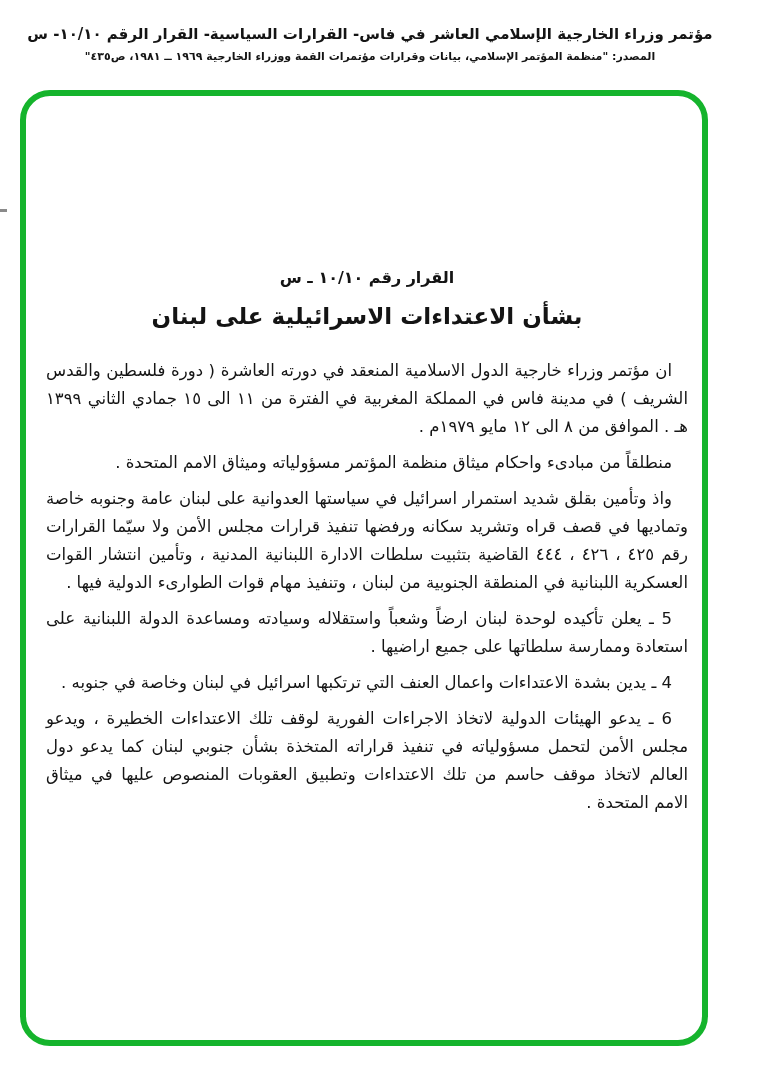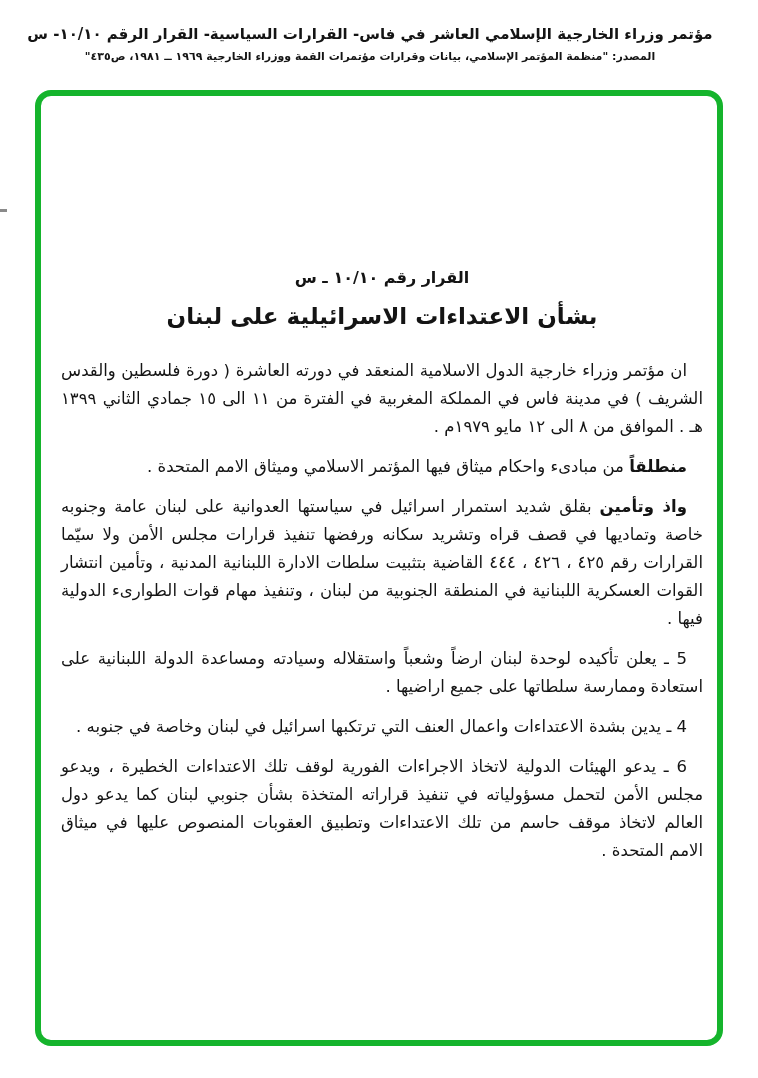--- a/index.html
+++ b/index.html
@@ -43,13 +43,13 @@
   }
   .doc-frame {
     position: absolute;
-    left: 35px;
+    left: 20px;
     top: 90px;
     width: 688px;
     height: 956px;
     box-sizing: border-box;
     border: 6px solid #15b42c;
-    border-radius: 16px;
+    border-radius: 30px;
     background: #ffffff;
   }
   .doc-content {

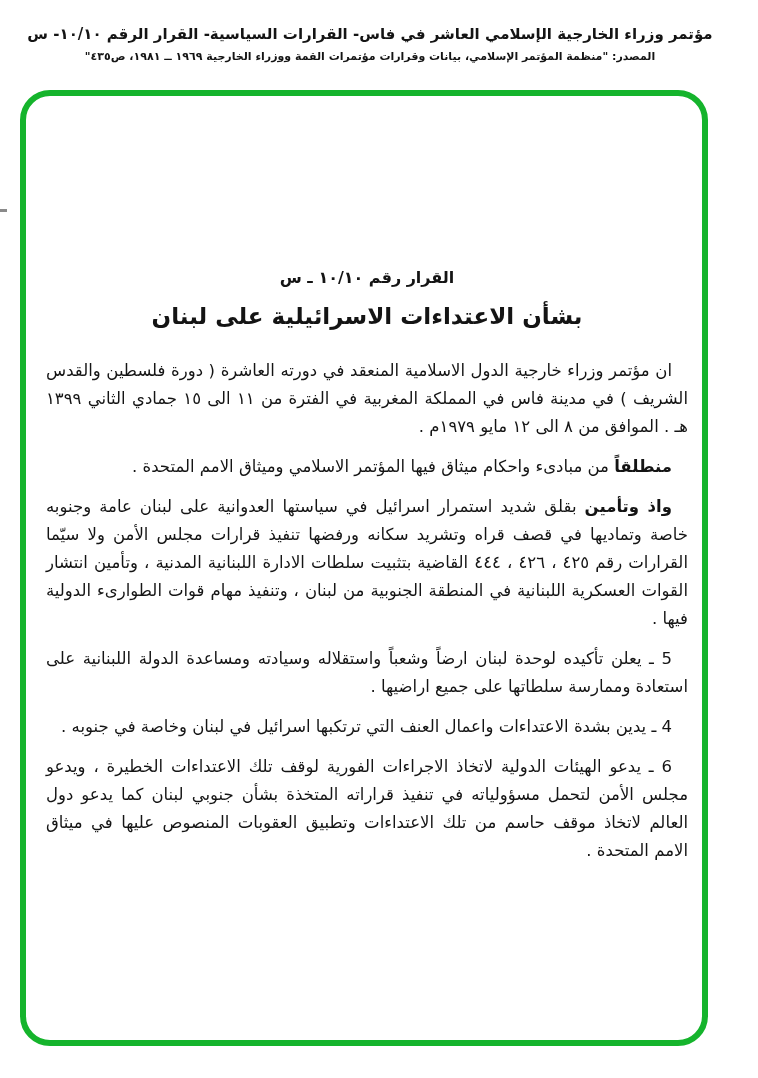--- a/index.html
+++ b/index.html
@@ -69,7 +69,7 @@
     margin: 0 0 28px 0;
   }
   .doc-body p {
-    margin: 12px 0 8px 0;
+    margin: 0 0 8px 0;
     font-size: 16.5px;
     line-height: 28px;
     text-align: justify;

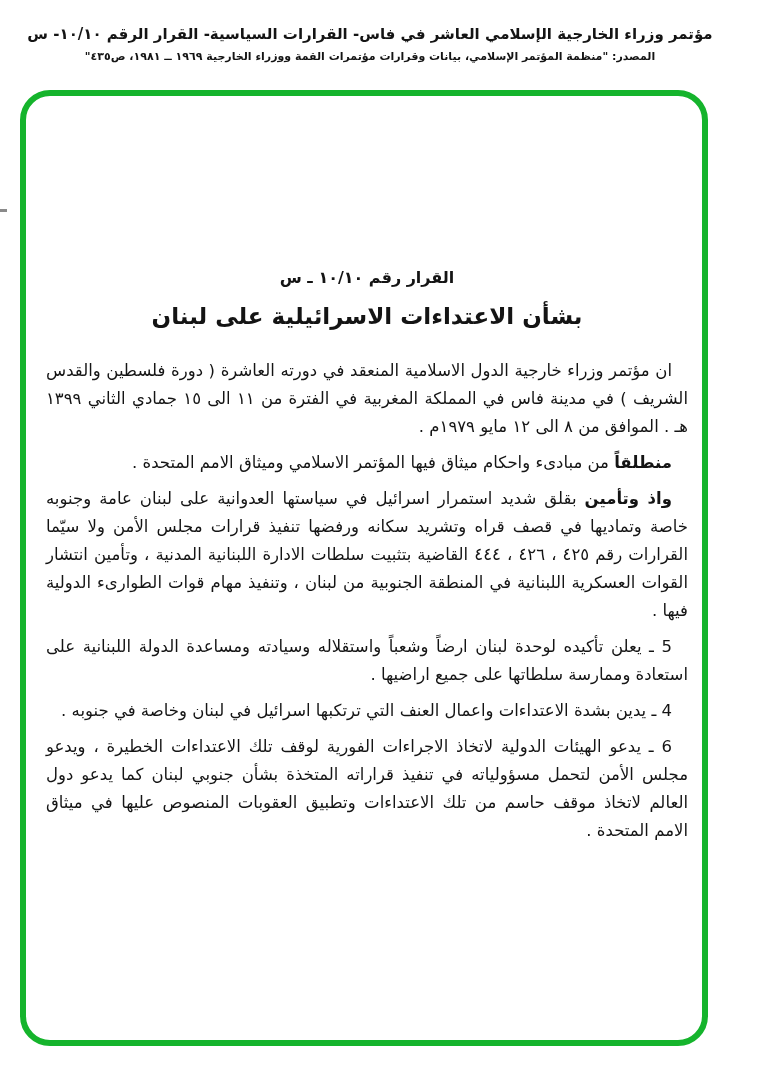--- a/index.html
+++ b/index.html
@@ -101,7 +101,7 @@
       </p>
       <p>
         <span class="lead">منطلقاً</span>
-        <span>من مبادىء واحكام ميثاق فيها المؤتمر الاسلامي وميثاق الامم المتحدة .</span>
+        <span>من مبادىء واحكام ميثاق منظمة المؤتمر مسؤولياته وميثاق الامم المتحدة .</span>
       </p>
       <p>
         <span class="lead">واذ وتأمين</span>

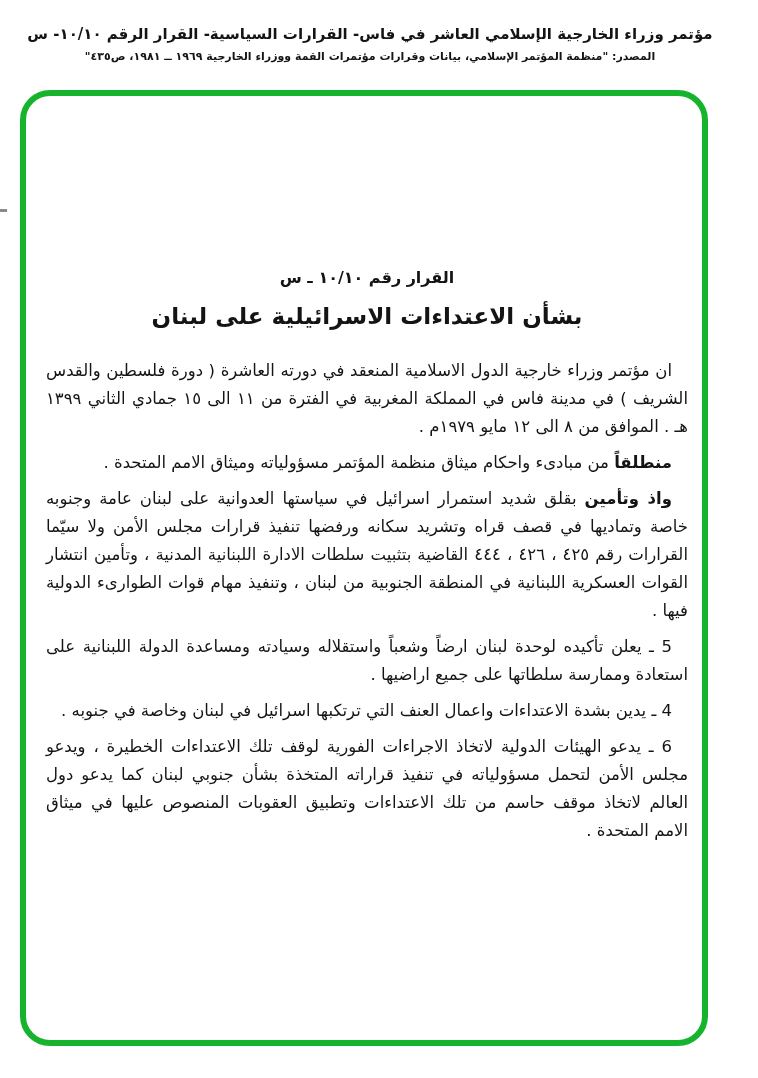--- a/index.html
+++ b/index.html
@@ -76,7 +76,7 @@
     text-indent: 16px;
   }
   .lead {
-    font-weight: 700;
+    font-weight: 400;
   }
 </style>
 </head>

